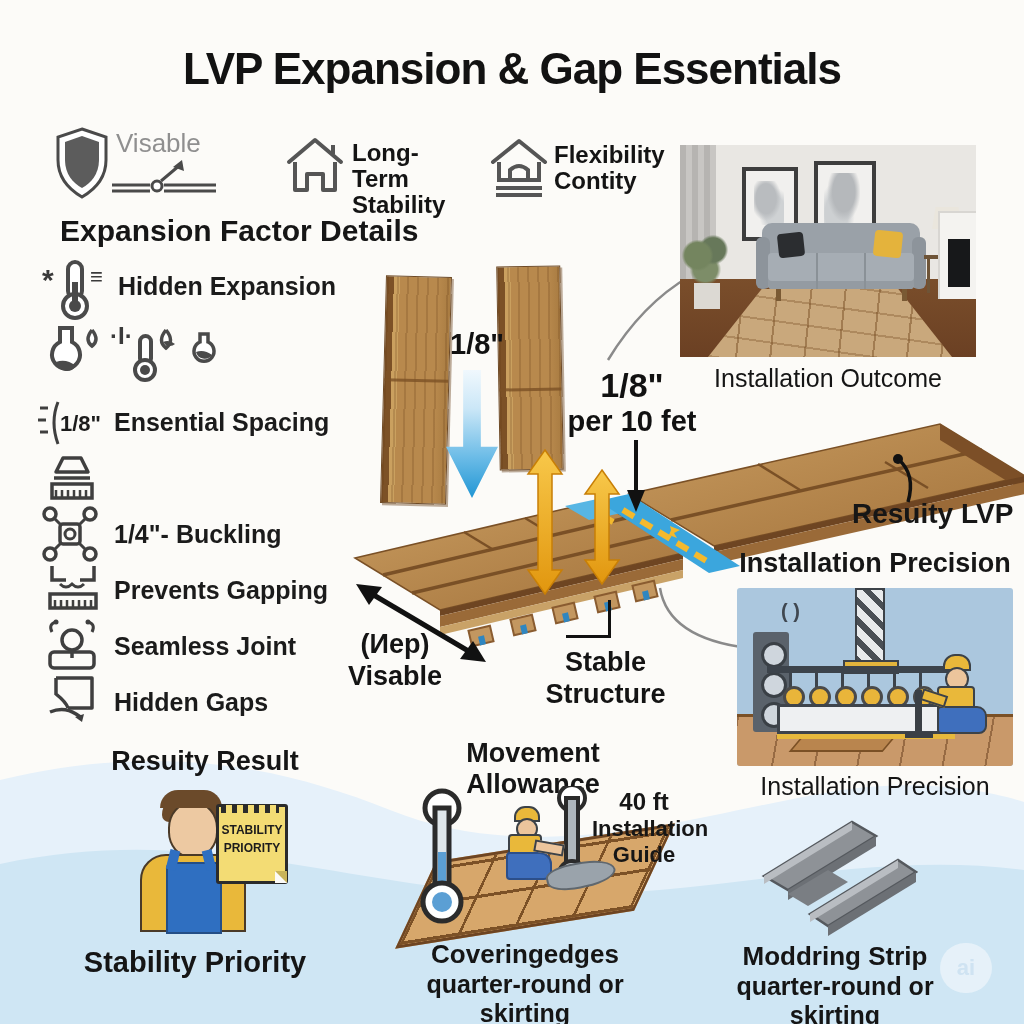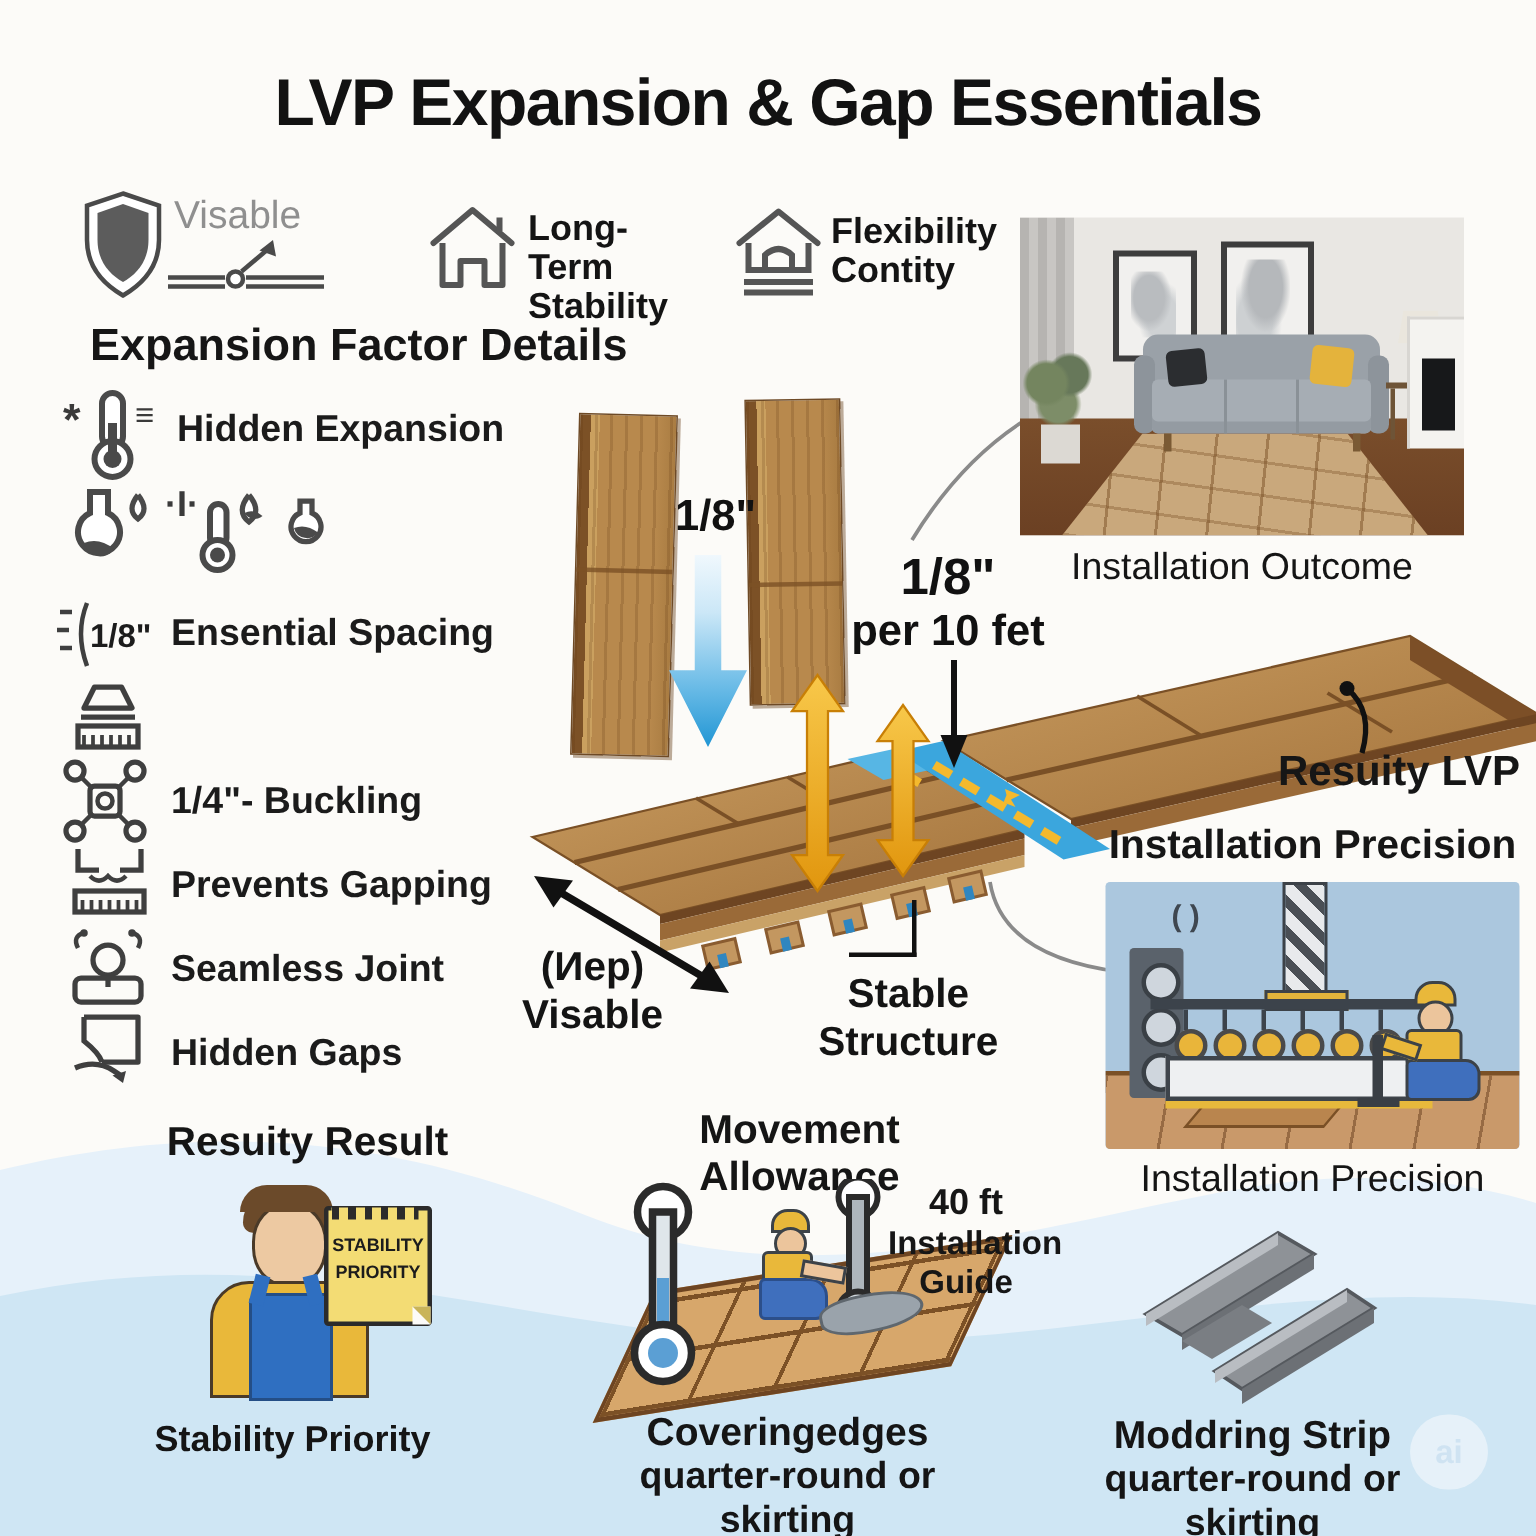--- a/index.html
+++ b/index.html
@@ -384,7 +384,7 @@
       <div class="abs" style="right:-2px;bottom:-2px;width:0;height:0;border-left:12px solid #c9b45a;border-bottom:12px solid #fcfbf8;transform:rotate(90deg)"></div>
     </div>
   </div>
-  <div class="abs cap" style="left:70px;top:946px;width:250px;font-size:24px">Stability Priority</div>
+  <div class="abs cap" style="left:70px;top:946px;width:250px;font-size:29px">Stability Priority</div>
 
   <div class="abs" id="movement-scene">
     <div class="abs" style="left:18px;top:62px;width:236px;height:74px;background:repeating-linear-gradient(90deg,#7c5126 0 3px,transparent 3px 58px),repeating-linear-gradient(0deg,#7c5126 0 3px,transparent 3px 34px),#d7a76b;border:3px solid #6e4522;transform:rotate(-9deg) skewX(-34deg)"></div>

